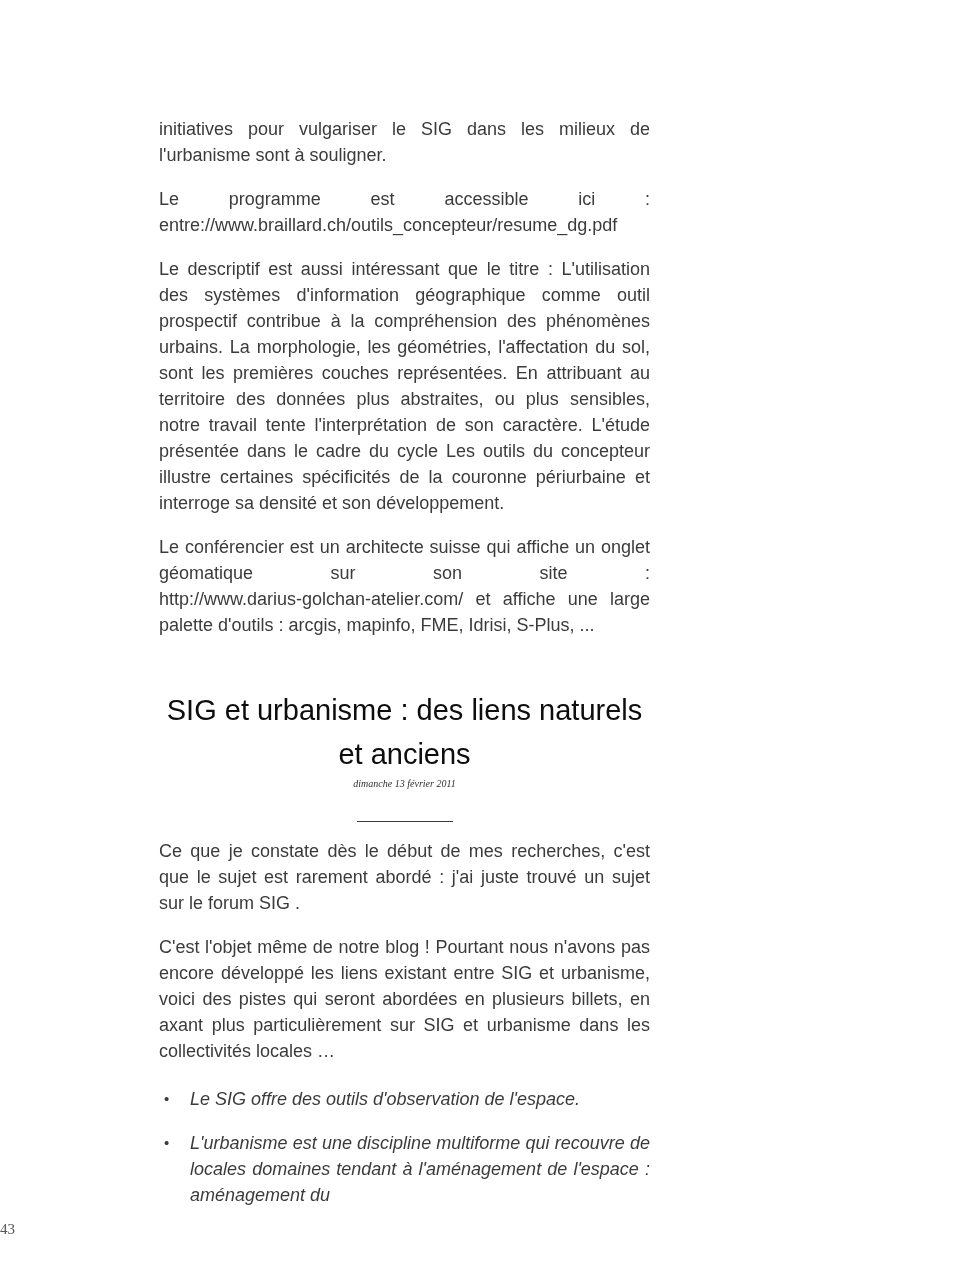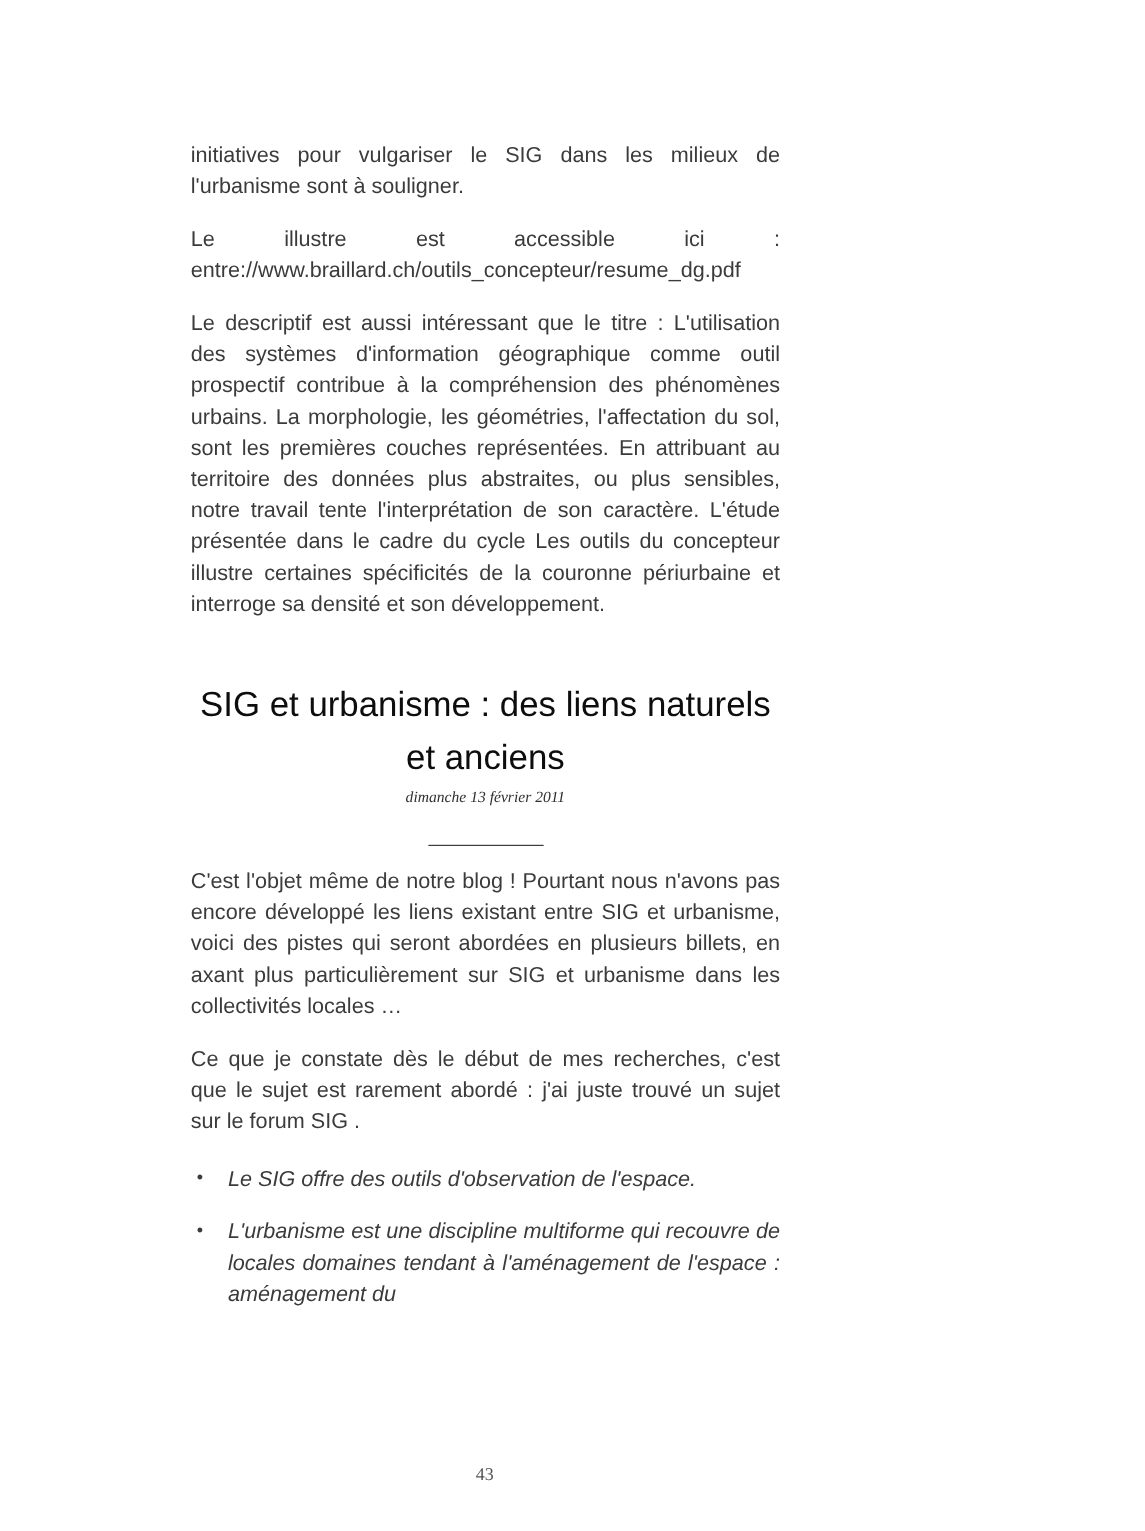--- a/index.html
+++ b/index.html
@@ -97,7 +97,7 @@
     <p class="body-text">initiatives pour vulgariser le SIG dans les milieux de l'urbanisme sont à souligner.</p>
 
     <p class="body-text">
-      <span>Le illustre est accessible ici :</span>
+      <span>Le programme est accessible ici :</span>
       <span class="nowrap">entre://www.braillard.ch/outils_concepteur/resume_dg.pdf</span>
     </p>
 

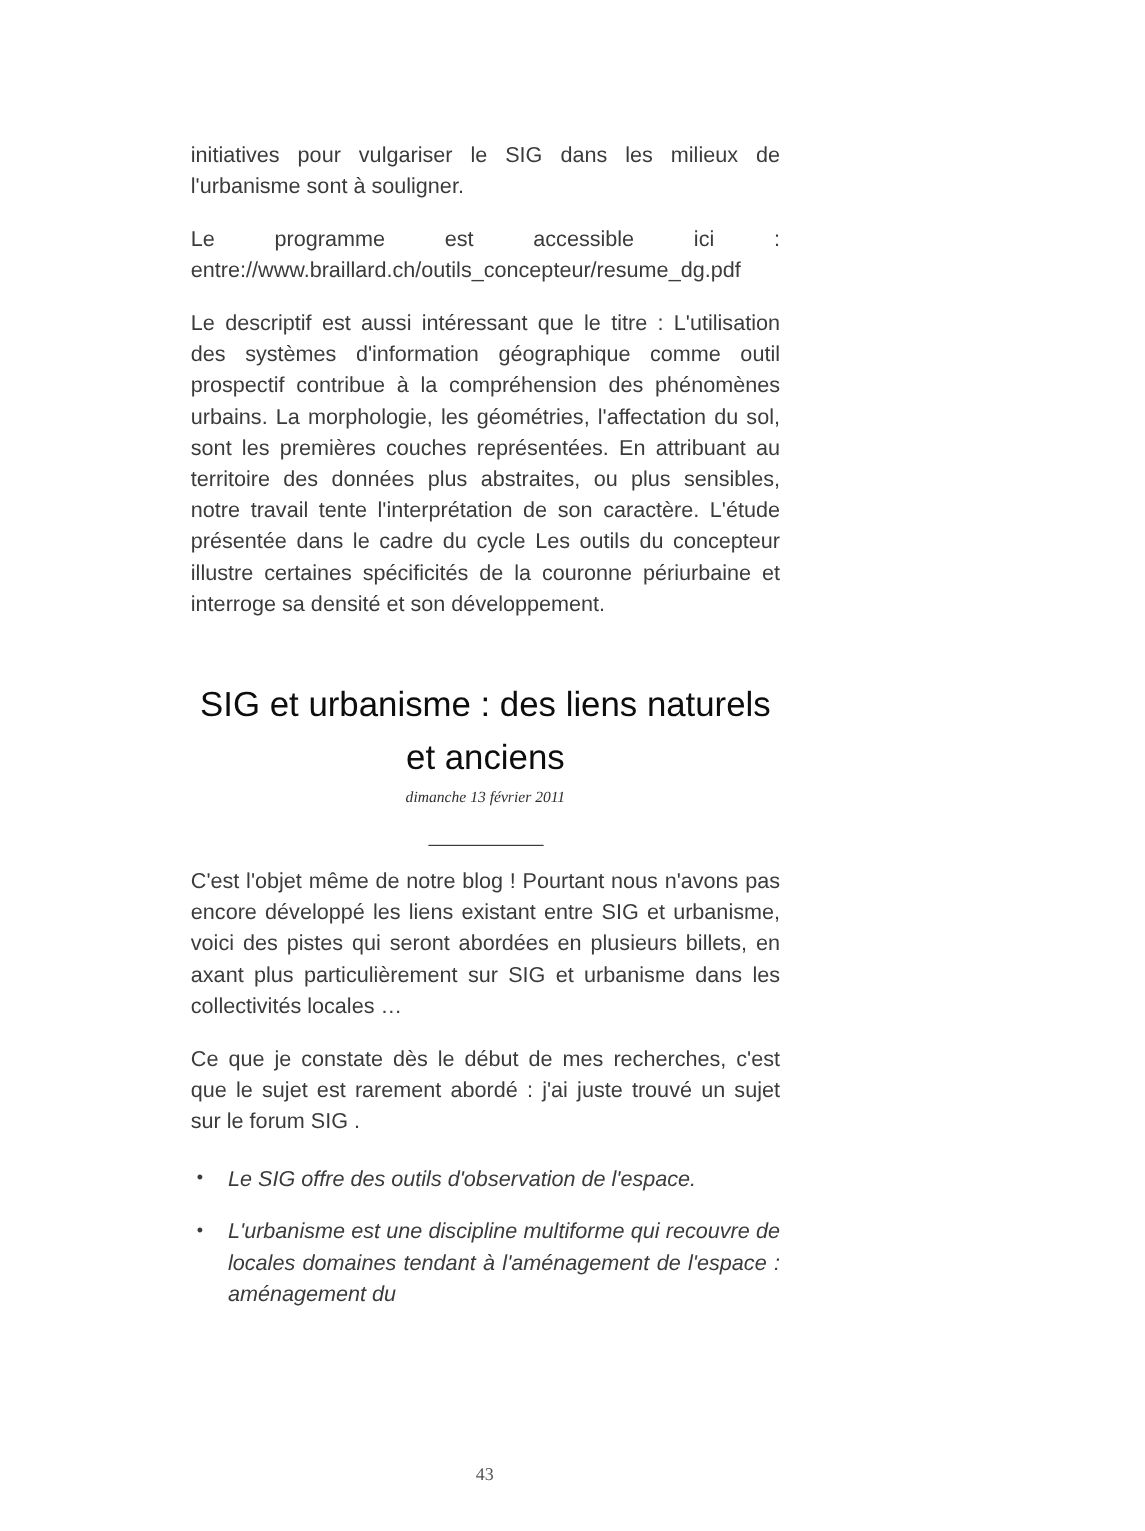--- a/index.html
+++ b/index.html
@@ -103,6 +103,11 @@
 
     <p class="body-text">Le descriptif est aussi intéressant que le titre : L'utilisation des systèmes d'information géographique comme outil prospectif contribue à la compréhension des phénomènes urbains. La morphologie, les géométries, l'affectation du sol, sont les premières couches représentées. En attribuant au territoire des données plus abstraites, ou plus sensibles, notre travail tente l'interprétation de son caractère. L'étude présentée dans le cadre du cycle Les outils du concepteur illustre certaines spécificités de la couronne périurbaine et interroge sa densité et son développement.</p>
 
+    <p class="body-text">
+      <span>Le conférencier est un architecte suisse qui affiche un onglet géomatique sur son site :</span>
+      <span class="nowrap">http://www.darius-golchan-atelier.com/</span>
+      <span>et affiche une large palette d'outils : arcgis, mapinfo, FME, Idrisi, S-Plus, ...</span>
+    </p>
 
     <h1 class="article-title">SIG et urbanisme : des liens naturels et anciens</h1>
 

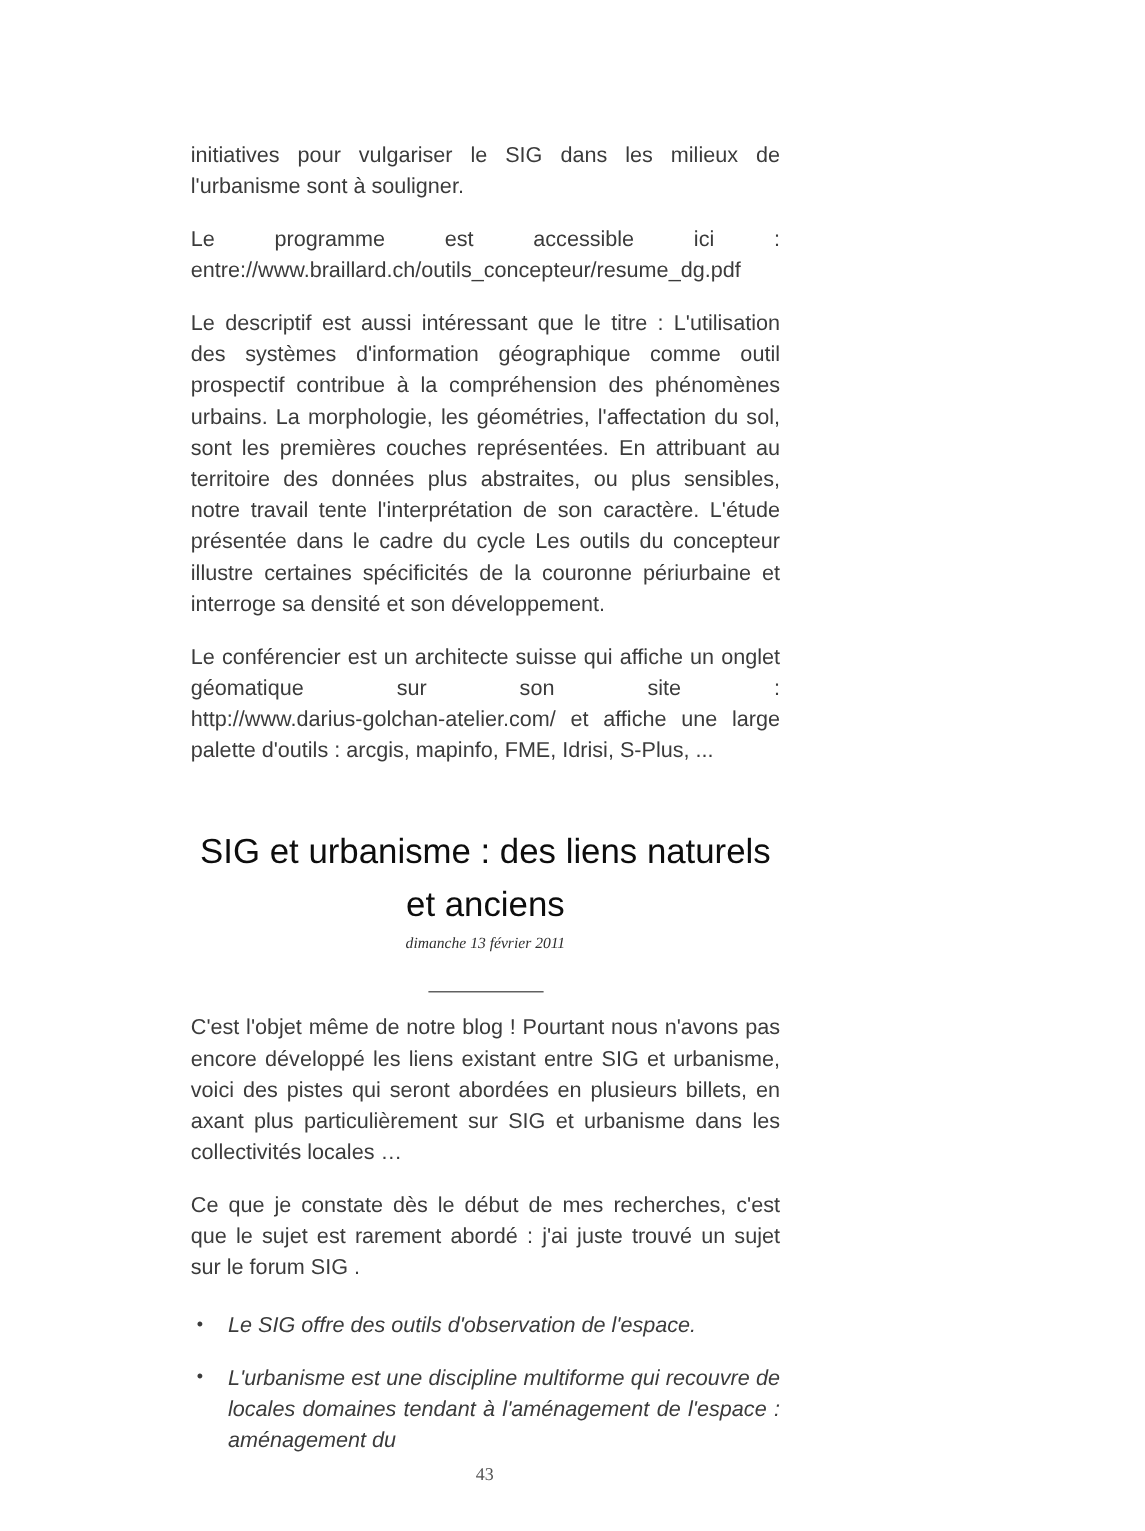--- a/index.html
+++ b/index.html
@@ -42,7 +42,7 @@
   .article-date {
     font-family: "Liberation Serif", serif;
     font-style: italic;
-    font-size: 13px;
+    font-size: 10px;
     color: #2e2e2e;
     text-align: center;
   }

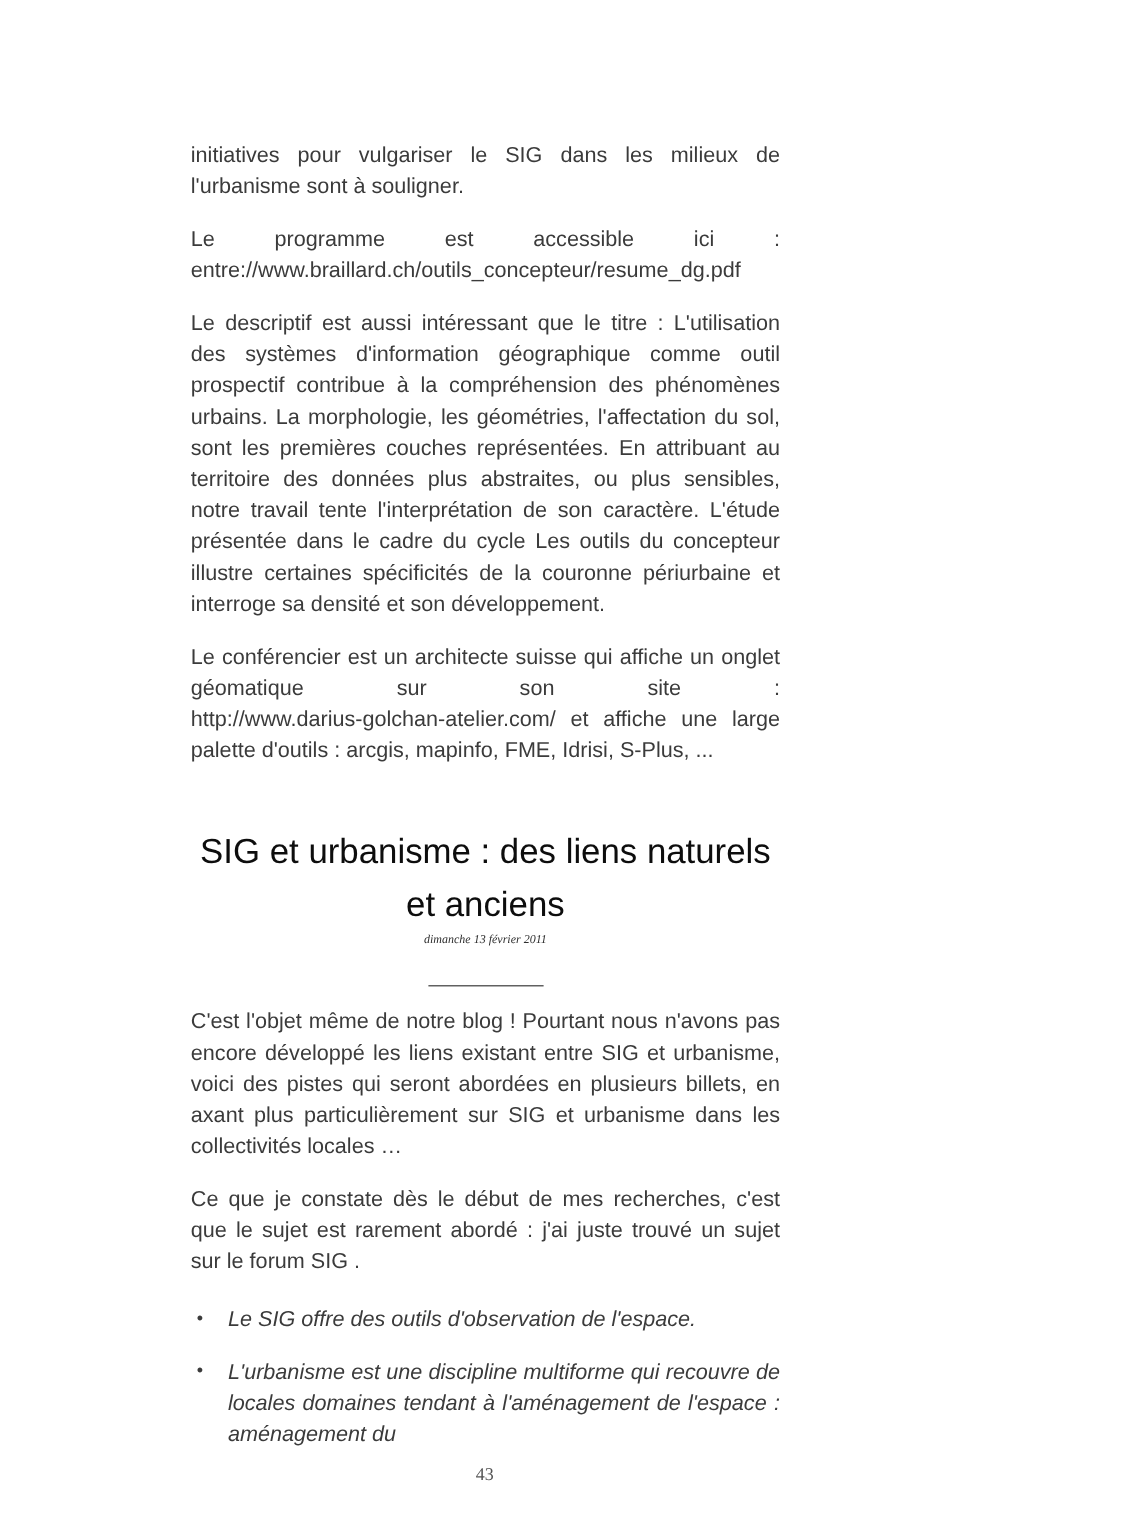--- a/index.html
+++ b/index.html
@@ -115,9 +115,9 @@
 
     <div class="separator"></div>
 
+    <p class="body-text">Ce que je constate dès le début de mes recherches, c'est que le sujet est rarement abordé : j'ai juste trouvé un sujet sur le forum SIG .</p>
+
     <p class="body-text">C'est l'objet même de notre blog ! Pourtant nous n'avons pas encore développé les liens existant entre SIG et urbanisme, voici des pistes qui seront abordées en plusieurs billets, en axant plus particulièrement sur SIG et urbanisme dans les collectivités locales …</p>
-
-    <p class="body-text">Ce que je constate dès le début de mes recherches, c'est que le sujet est rarement abordé : j'ai juste trouvé un sujet sur le forum SIG .</p>
 
 
     <ul class="bullet-list">

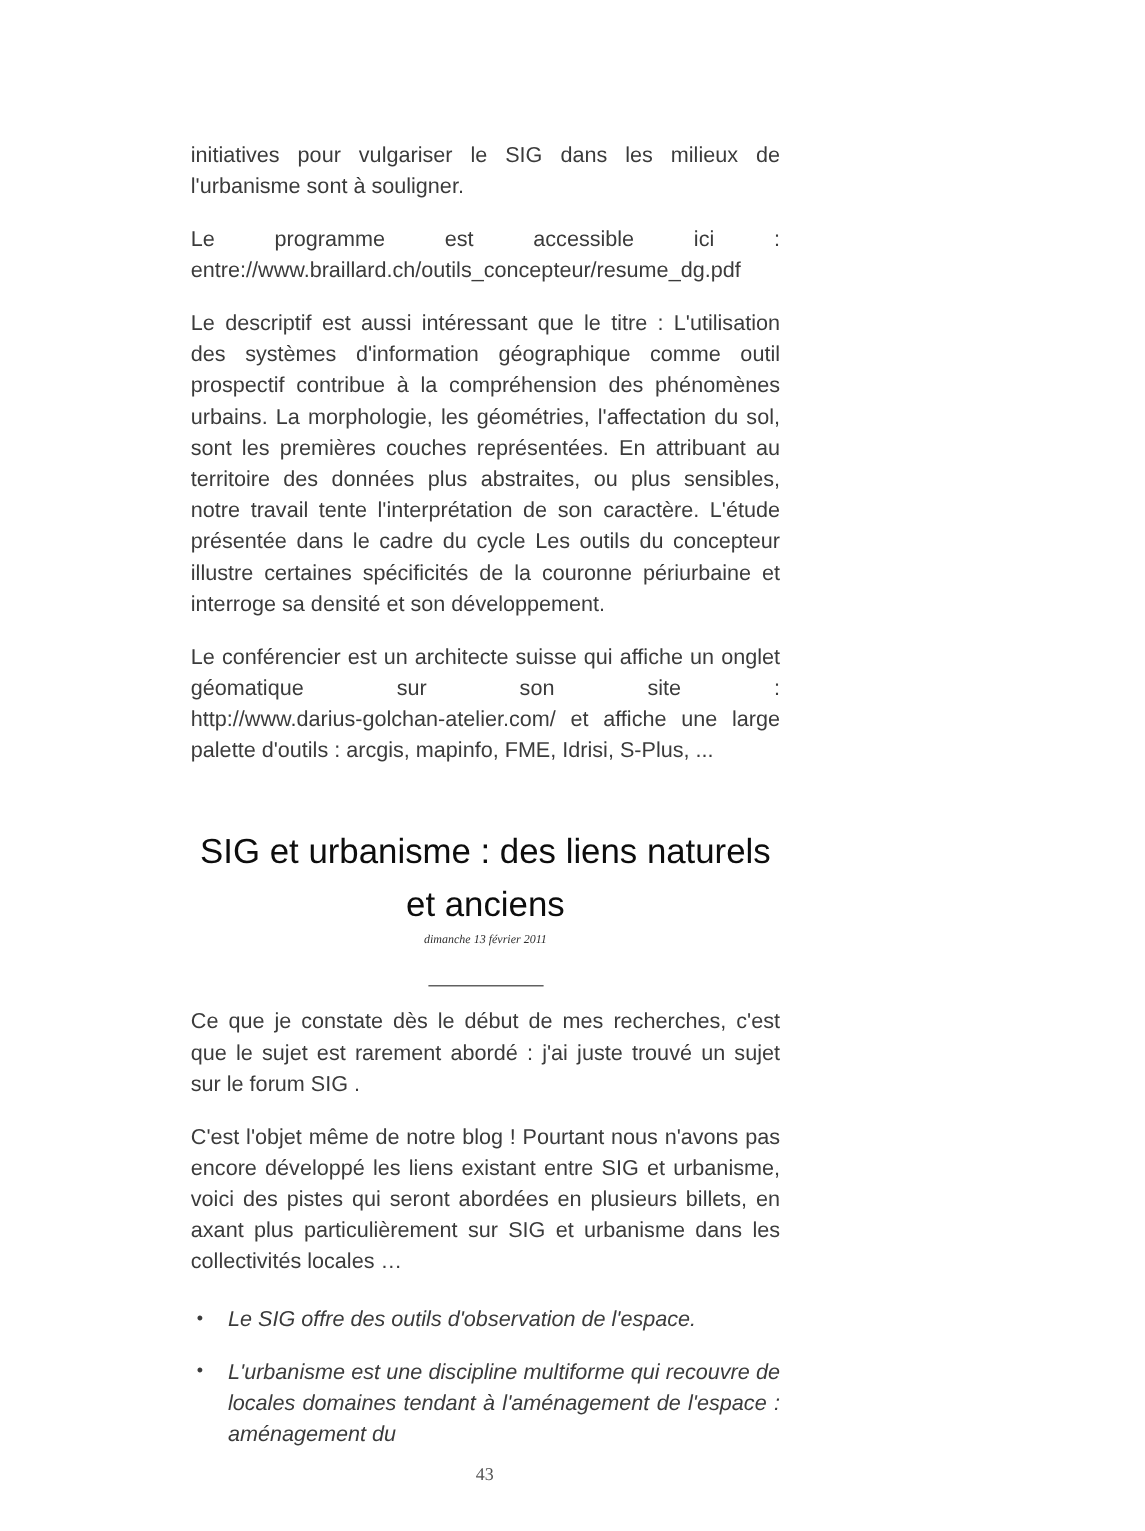--- a/index.html
+++ b/index.html
@@ -80,7 +80,7 @@
     left: 0;
     right: 0;
     top: 1220px;
-    text-align: center;
+    text-align: left;
   }
   .page-number {
     font-family: "Liberation Serif", serif;

